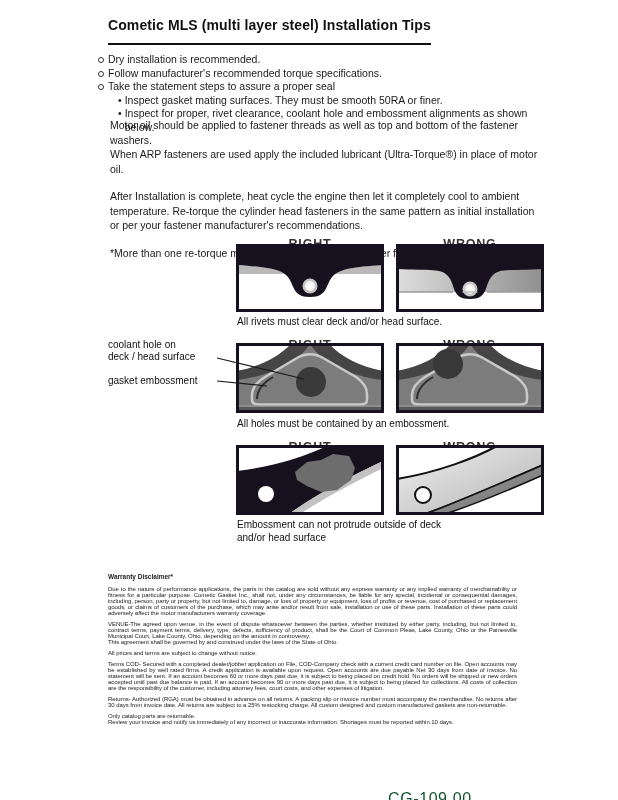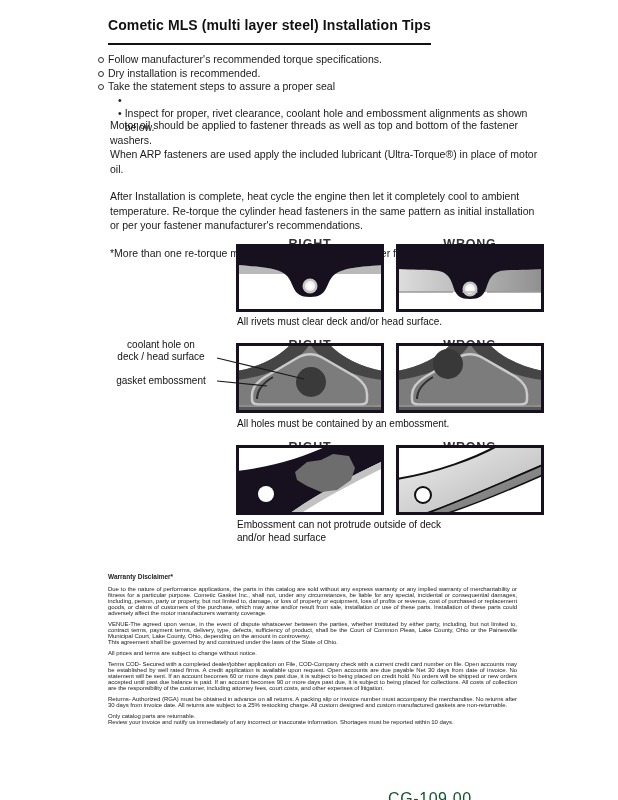--- a/index.html
+++ b/index.html
@@ -46,11 +46,11 @@
     <h1 class="title">Cometic MLS (multi layer steel) Installation Tips</h1>
     <div class="bullet-row">
       <span class="ring"></span>
+      <span>Dry installation is recommended.</span>
+    </div>
+    <div class="bullet-row">
+      <span class="ring"></span>
       <span>Follow manufacturer's recommended torque specifications.</span>
-    </div>
-    <div class="bullet-row">
-      <span class="ring"></span>
-      <span>Dry installation is recommended.</span>
     </div>
     <div class="bullet-row">
       <span class="ring"></span>

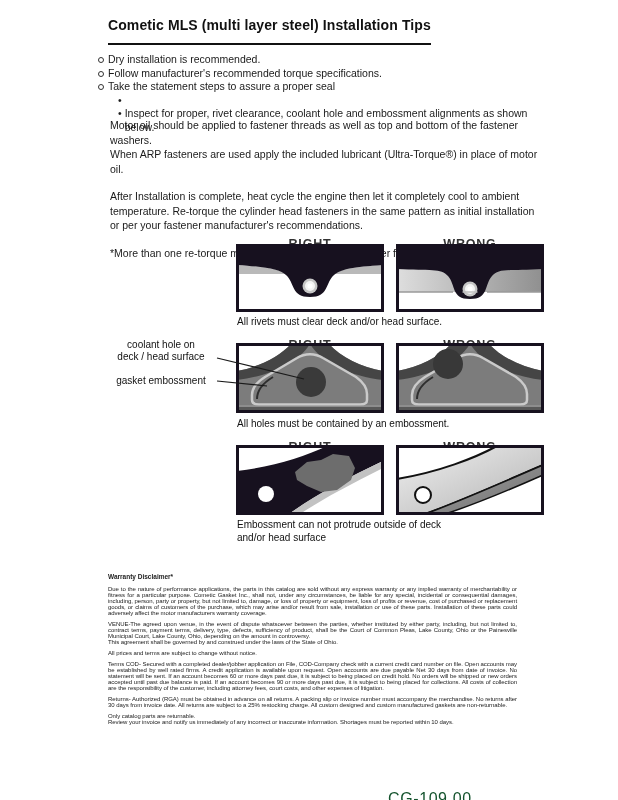--- a/index.html
+++ b/index.html
@@ -58,6 +58,7 @@
     </div>
     <div class="bullet-row">
       <span class="dot">•</span>
+      <span>Inspect gasket mating surfaces.  They must be smooth 50RA or finer.</span>
     </div>
     <div class="bullet-row">
       <span class="dot">•</span>

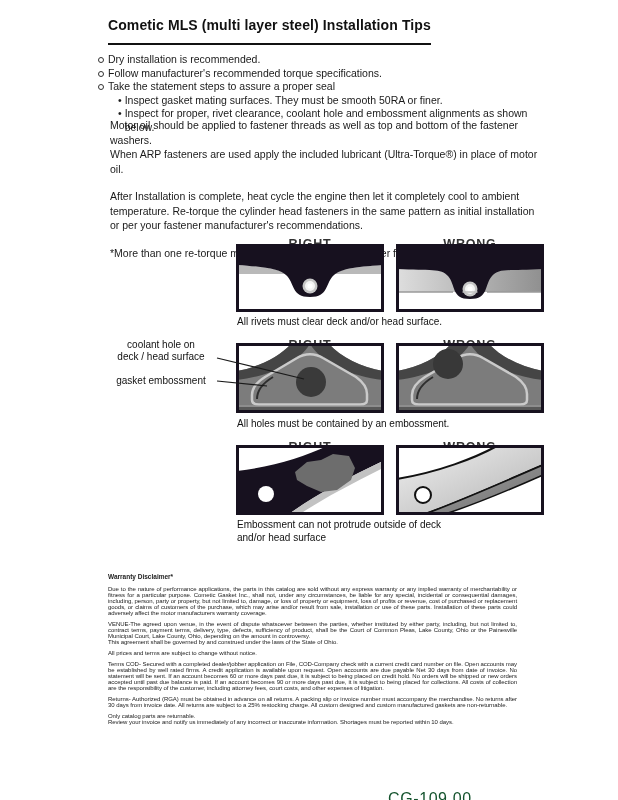--- a/index.html
+++ b/index.html
@@ -28,7 +28,7 @@
     font-weight:600; letter-spacing:0.8px; color:#333;margin-top:9px; }
   .dg-box { position:absolute; }
   .dg-caption { position:absolute; font-size:10px; color:#111; white-space:pre-line; line-height:12.5px; }
-  .lbl { position:absolute; font-size:10px; line-height:11.5px; text-align:center; width:106px; left:108px; white-space:pre-line; color:#111; }
+  .lbl { position:absolute; font-size:10px; line-height:11.5px; text-align:left; width:106px; left:108px; white-space:pre-line; color:#111; }
   .overlay { position:absolute; left:0; top:0; pointer-events:none; }
   
   .disclaimer { position:absolute; left:108px; top:573px; width:409px; color:#222; }

